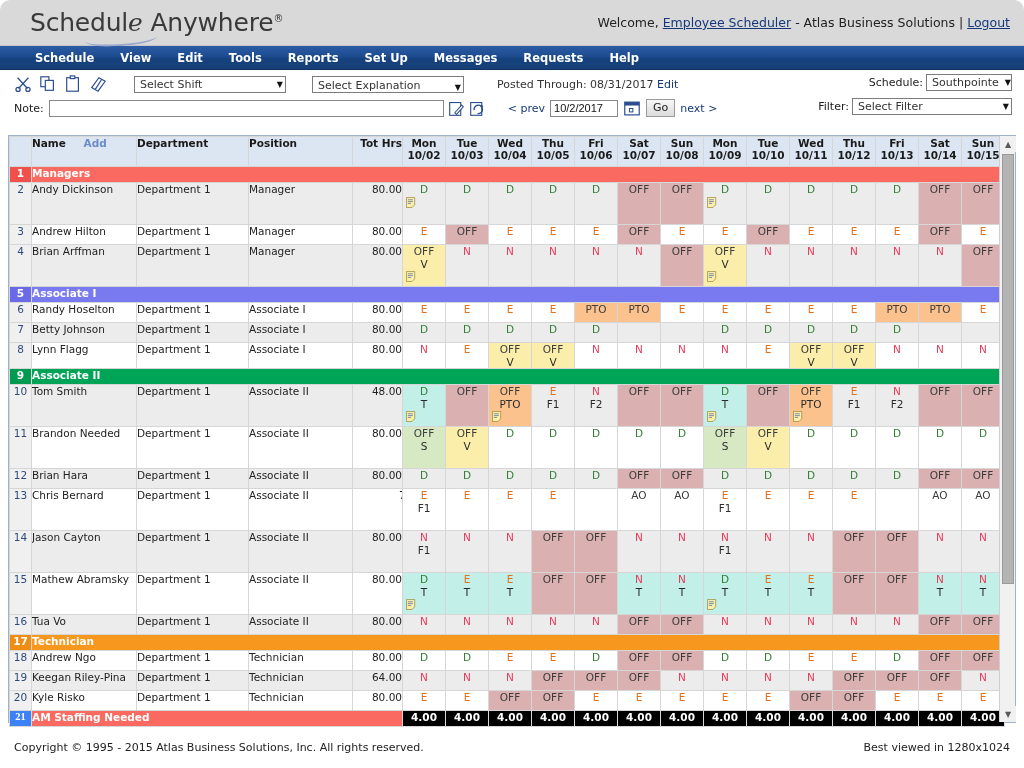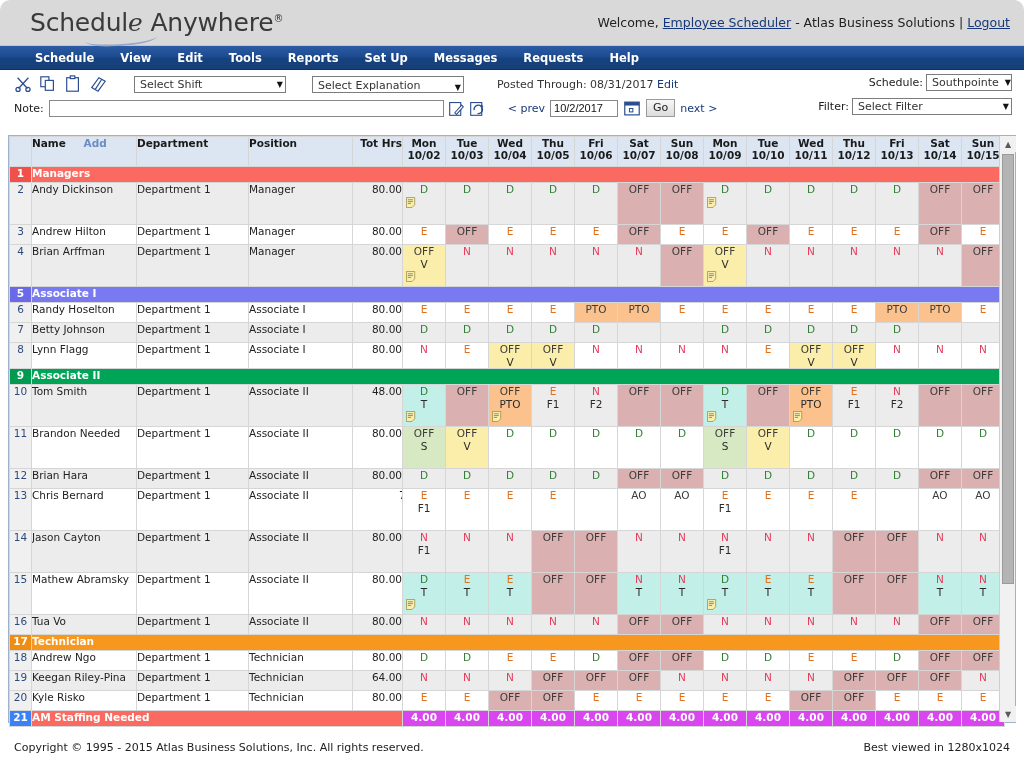--- a/index.html
+++ b/index.html
@@ -178,7 +178,7 @@
   .grp-num-assoc1   { background: #6a6ae8; }
   .grp-num-assoc2   { background: #009a50; }
   .grp-num-tech     { background: #ef8c12; }
-  .grp-num-staff    { background: #3b82f6; }
+  .grp-num-staff    { background: #3b82f6; font-family: Liberation Serif, serif; }
 
   td.staff-val {
     background: #d946ef; color: #ffffff; font-weight: bold;

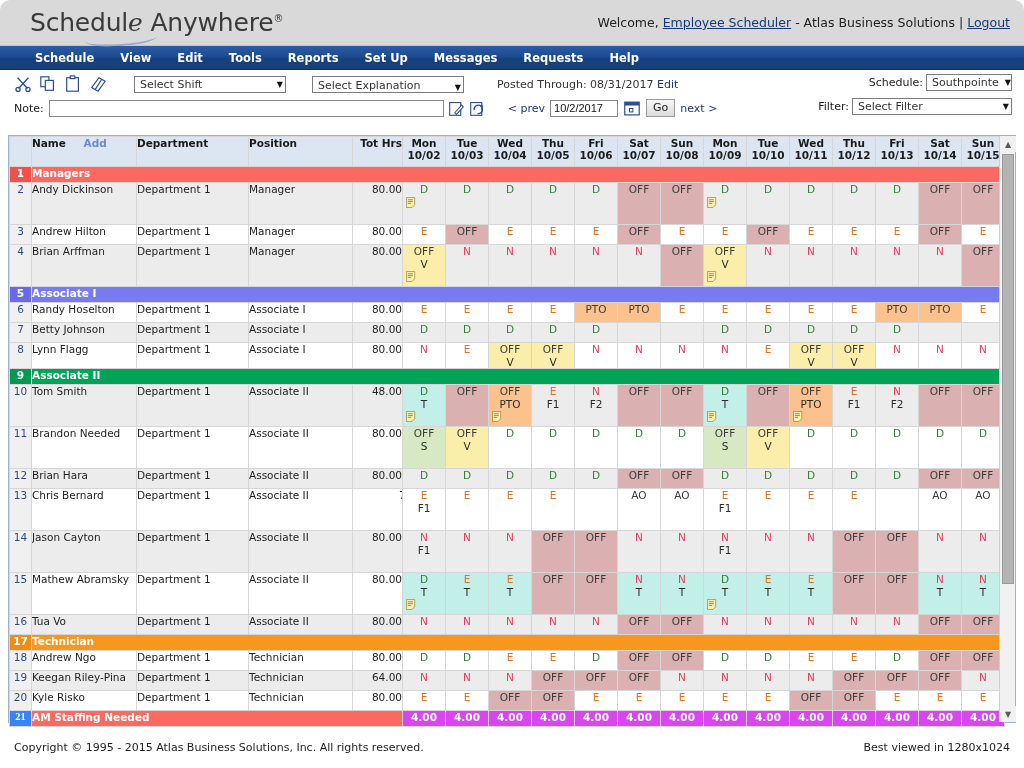--- a/index.html
+++ b/index.html
@@ -181,7 +181,7 @@
   .grp-num-staff    { background: #3b82f6; font-family: Liberation Serif, serif; }
 
   td.staff-val {
-    background: #d946ef; color: #ffffff; font-weight: bold;
+    background: #000000; color: #ffffff; font-weight: bold;
     text-align: center; font-size: 10.5px; padding: 3px 1px;
     border: 1px solid #f8837a;
   }

